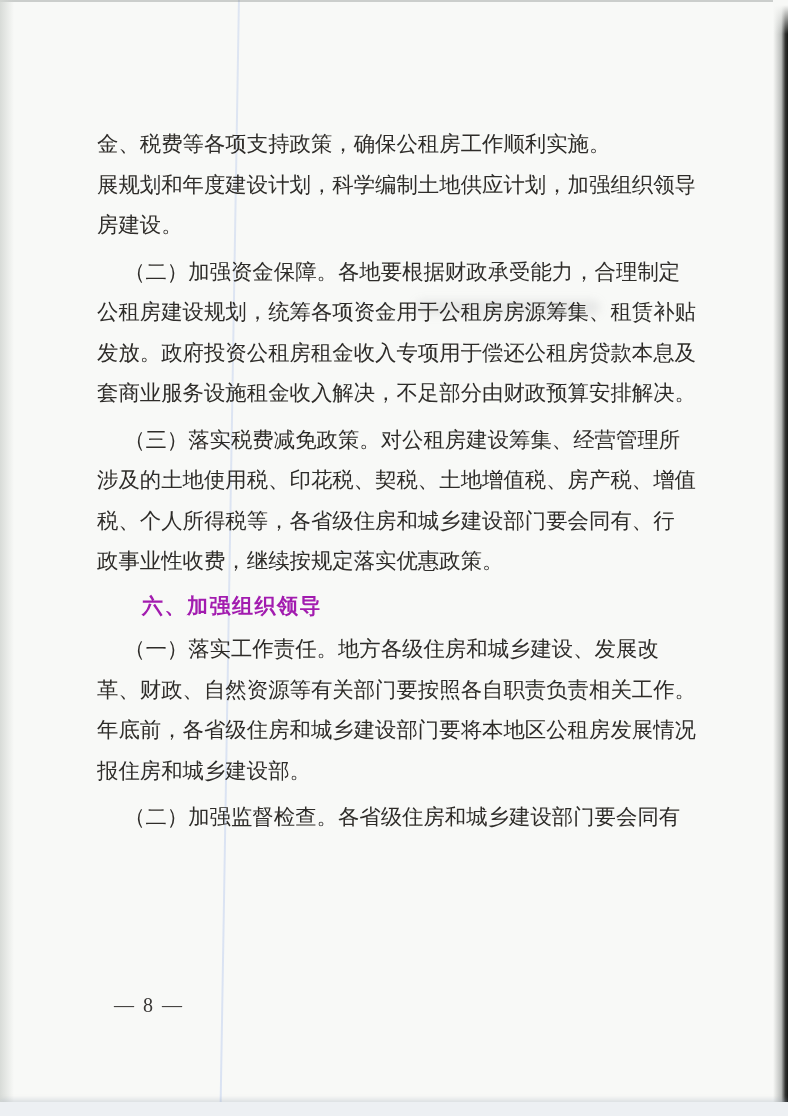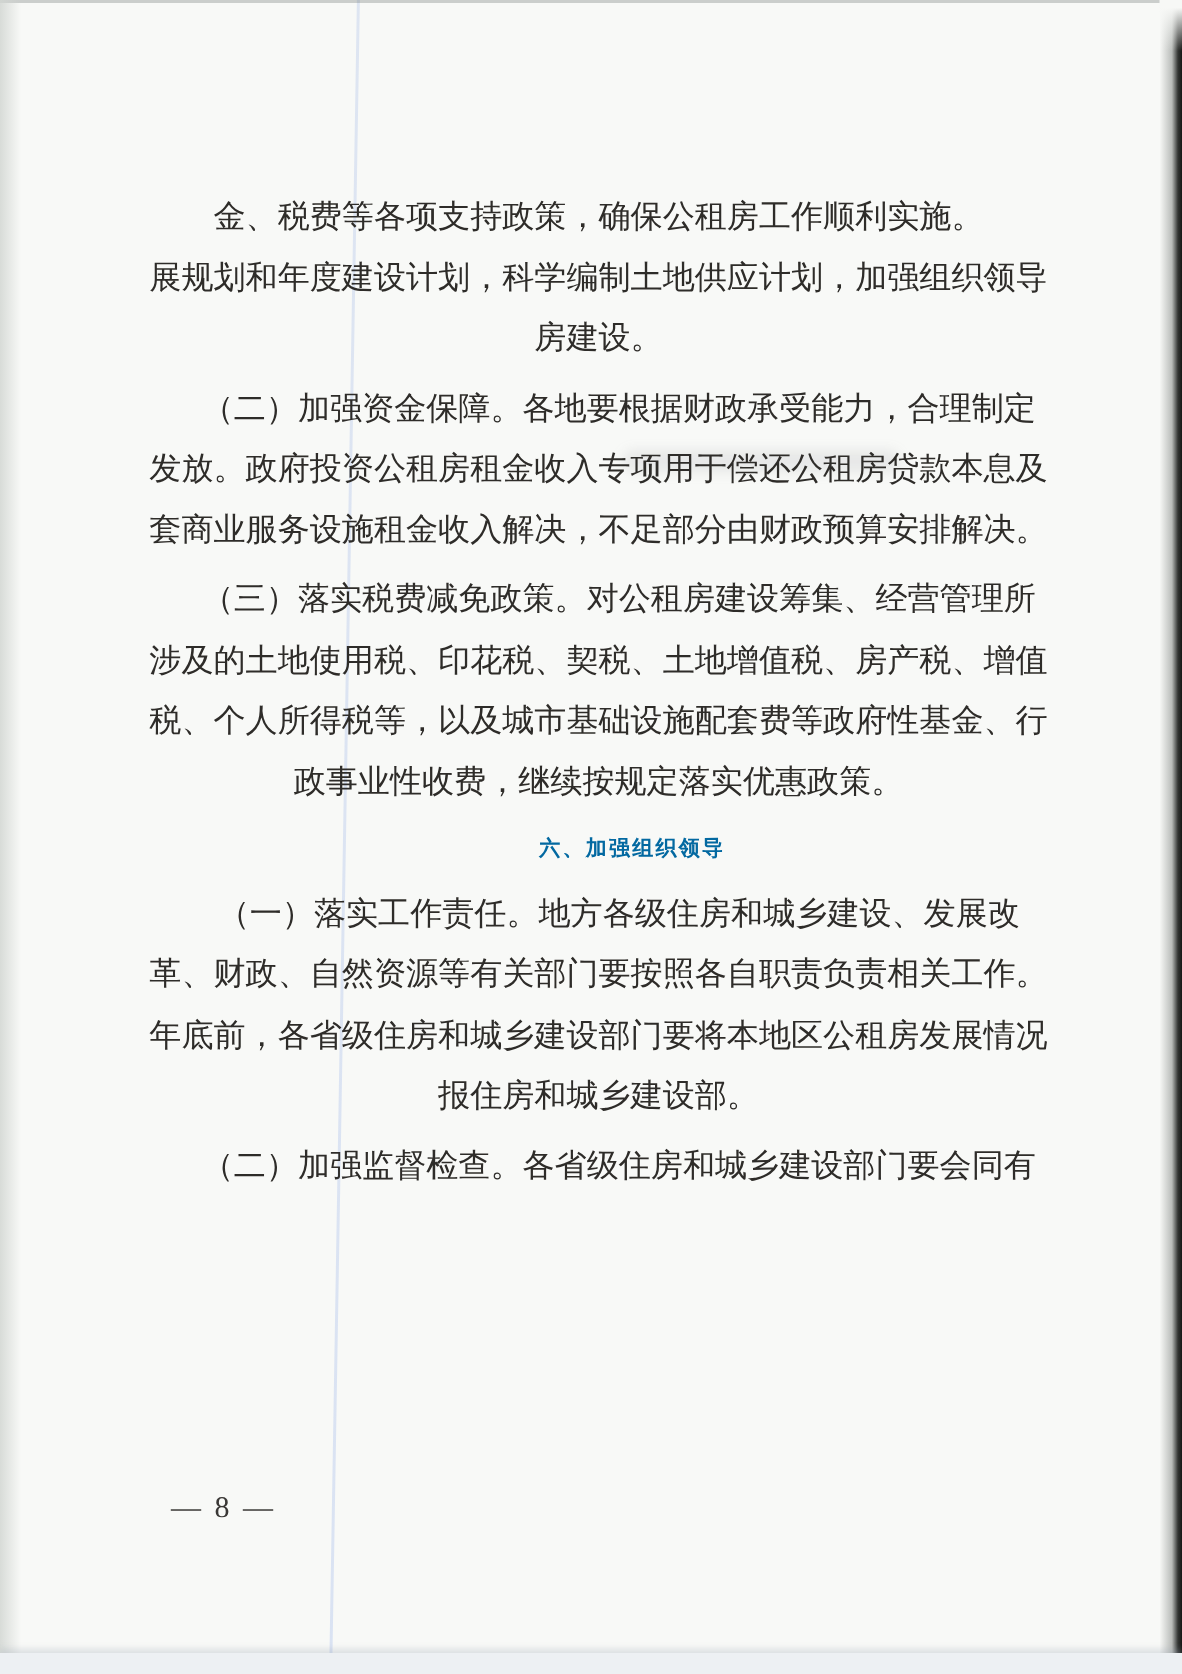--- a/index.html
+++ b/index.html
@@ -67,7 +67,6 @@
   .line {
     white-space: nowrap;
     height: 40.5px;
-    text-align: center;
   }
   .indent {
     text-indent: 27px;

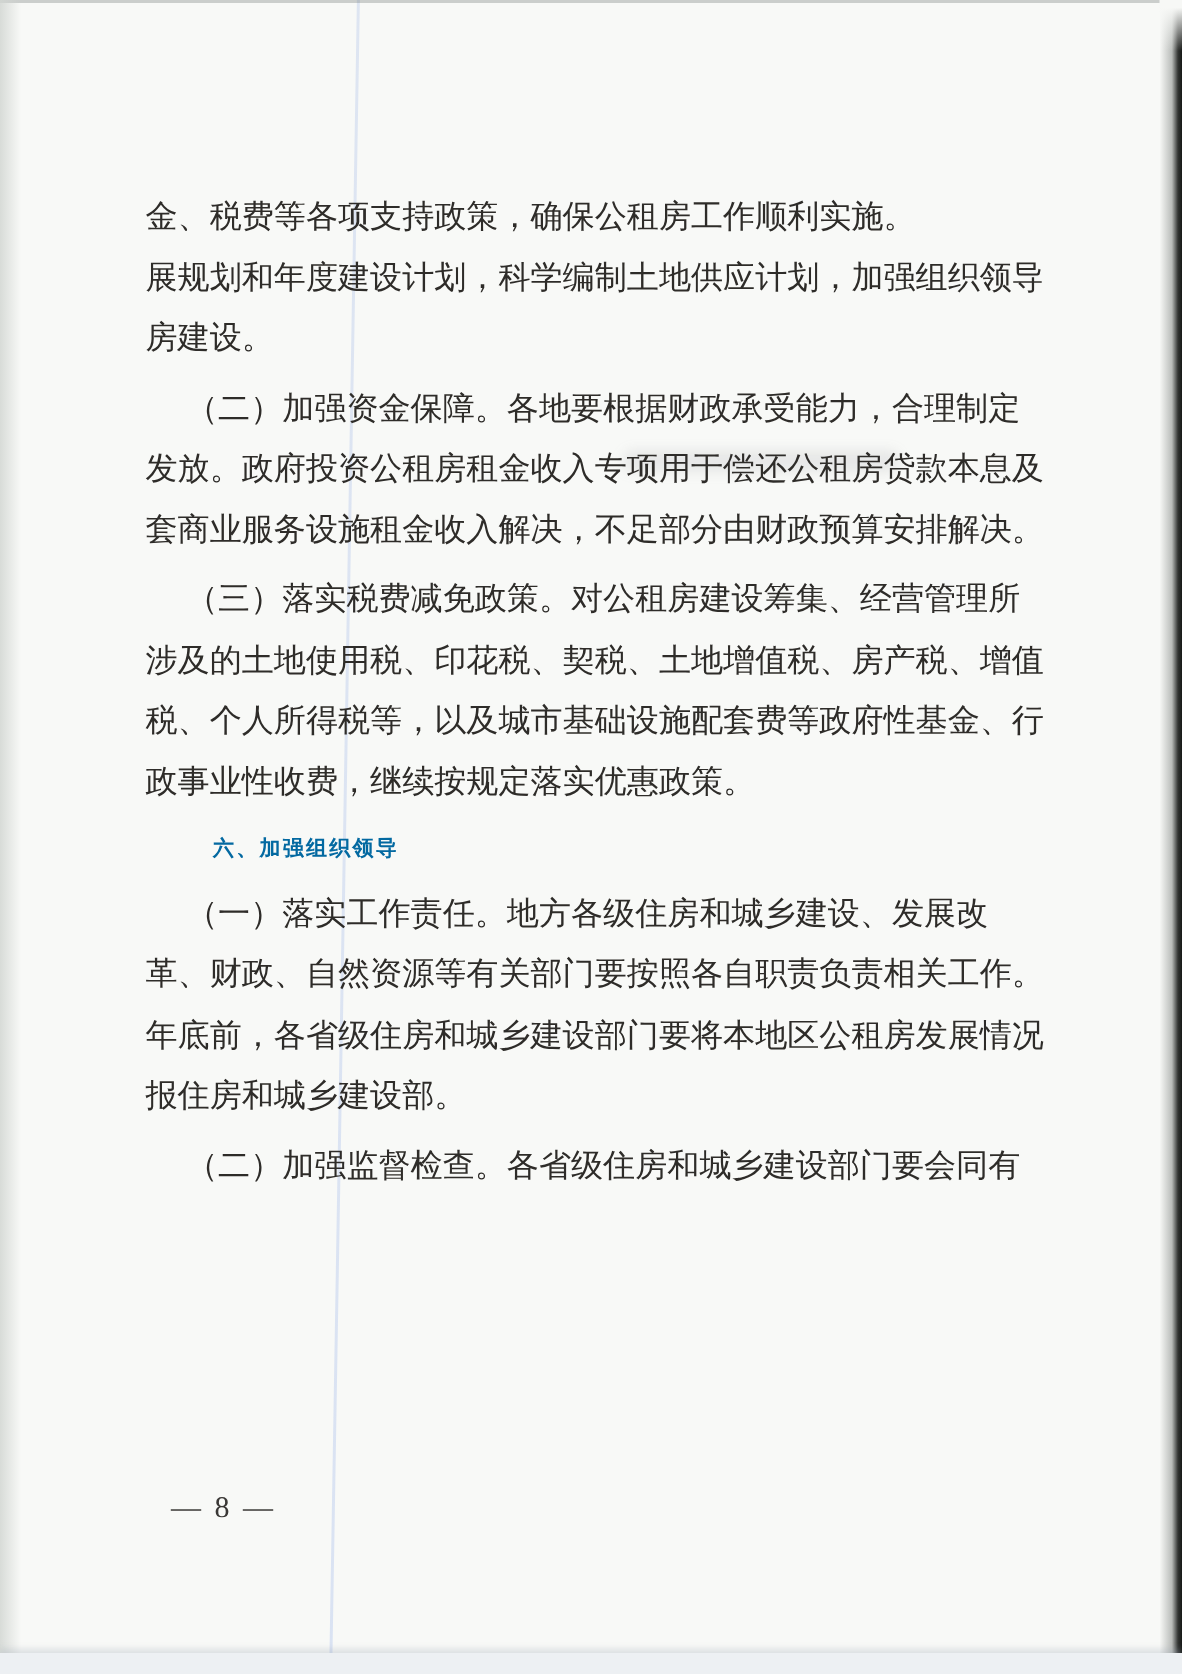--- a/index.html
+++ b/index.html
@@ -107,6 +107,7 @@
     <div class="line">展规划和年度建设计划，科学编制土地供应计划，加强组织领导</div>
     <div class="line">房建设。</div>
     <div class="line indent sp">（二）加强资金保障。各地要根据财政承受能力，合理制定</div>
+    <div class="line">公租房建设规划，统筹各项资金用于公租房房源筹集、租赁补贴</div>
     <div class="line">发放。政府投资公租房租金收入专项用于偿还公租房贷款本息及</div>
     <div class="line">套商业服务设施租金收入解决，不足部分由财政预算安排解决。</div>
     <div class="line indent sp">（三）落实税费减免政策。对公租房建设筹集、经营管理所</div>

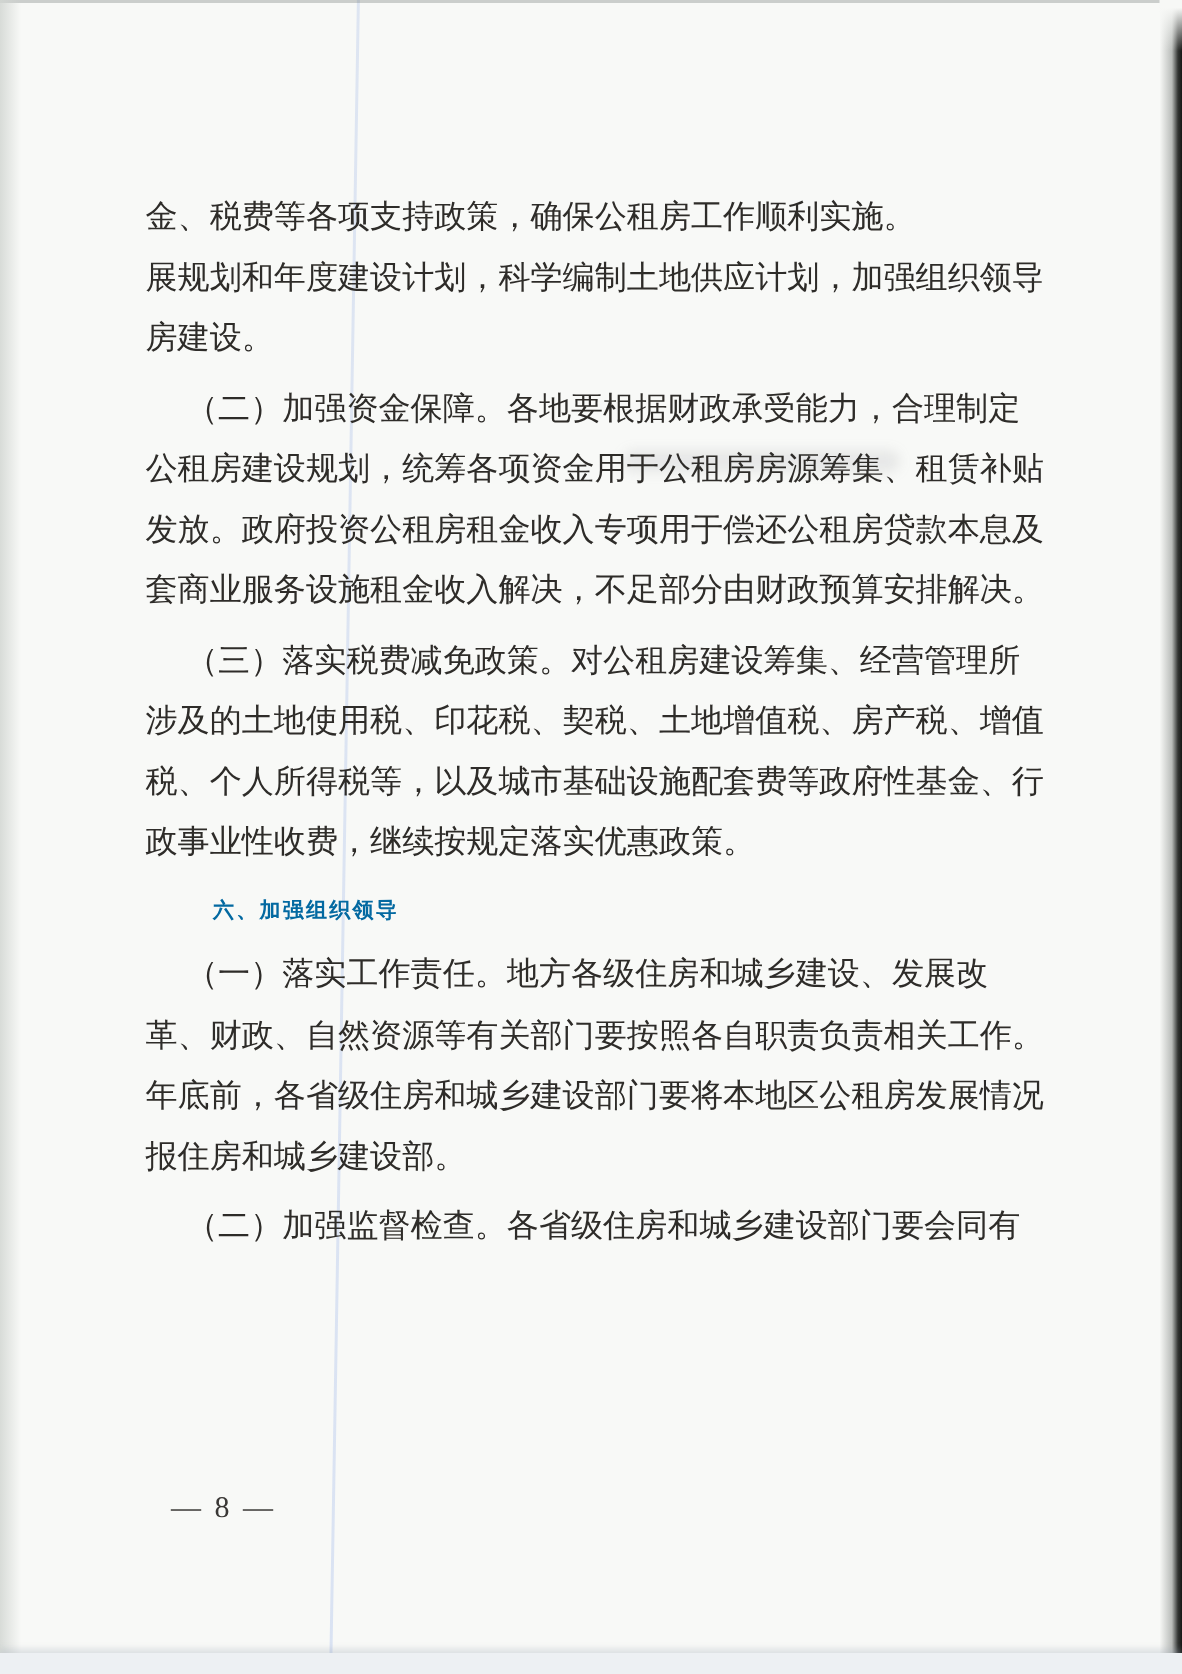--- a/index.html
+++ b/index.html
@@ -112,7 +112,7 @@
     <div class="line">套商业服务设施租金收入解决，不足部分由财政预算安排解决。</div>
     <div class="line indent sp">（三）落实税费减免政策。对公租房建设筹集、经营管理所</div>
     <div class="line">涉及的土地使用税、印花税、契税、土地增值税、房产税、增值</div>
-    <div class="line">税、个人所得税等，以及城市基础设施配套费等政府性基金、行</div>
+    <div class="line">税、个人所得税等，各省级住房和城乡建设部门要会同有、行</div>
     <div class="line">政事业性收费，继续按规定落实优惠政策。</div>
     <div class="line heading">六、加强组织领导</div>
     <div class="line indent">（一）落实工作责任。地方各级住房和城乡建设、发展改</div>

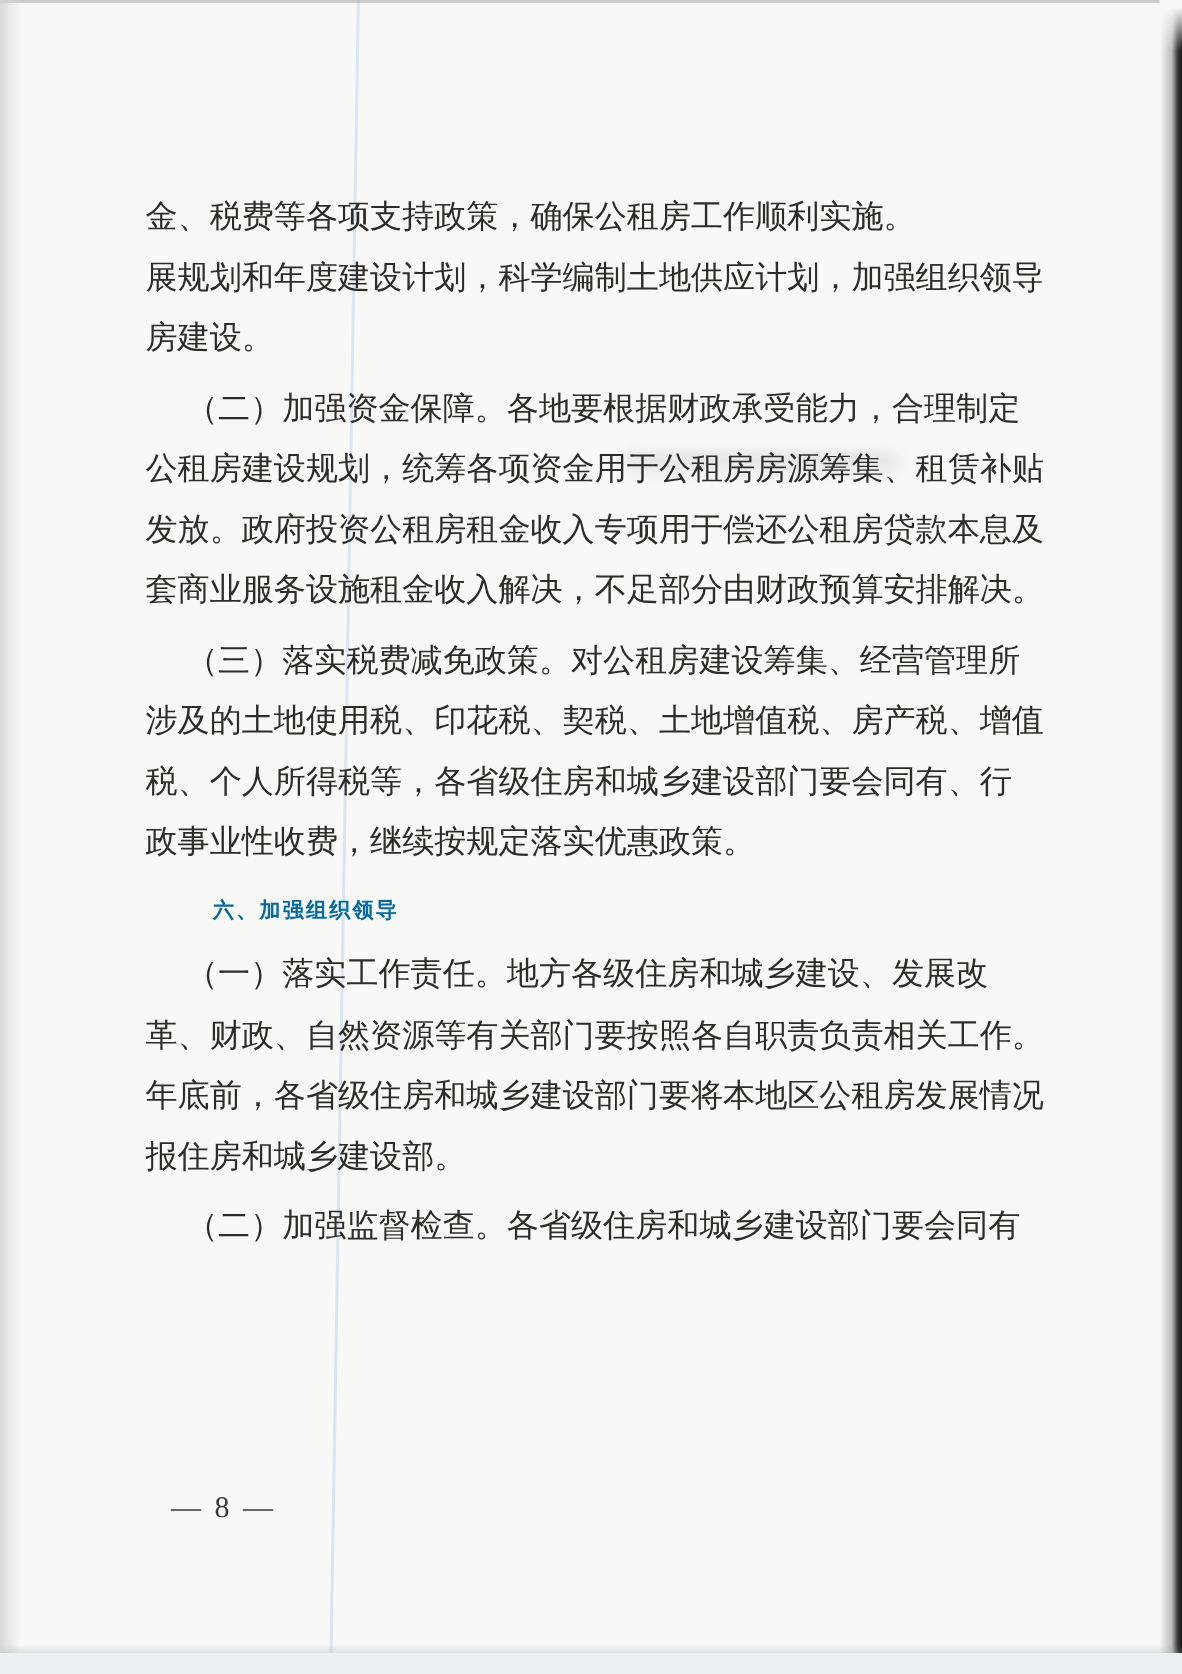--- a/index.html
+++ b/index.html
@@ -77,12 +77,12 @@
   .heading {
     font-family: "Liberation Sans", sans-serif;
     font-weight: bold;
-    font-size: 14px;
+    font-size: 21px;
     letter-spacing: 1.5px;
     text-indent: 45px;
     margin-top: 4px;
     margin-bottom: 3px;
-    color: #0369a1;
+    color: #a21caf;
   }
   .footer {
     position: absolute;

